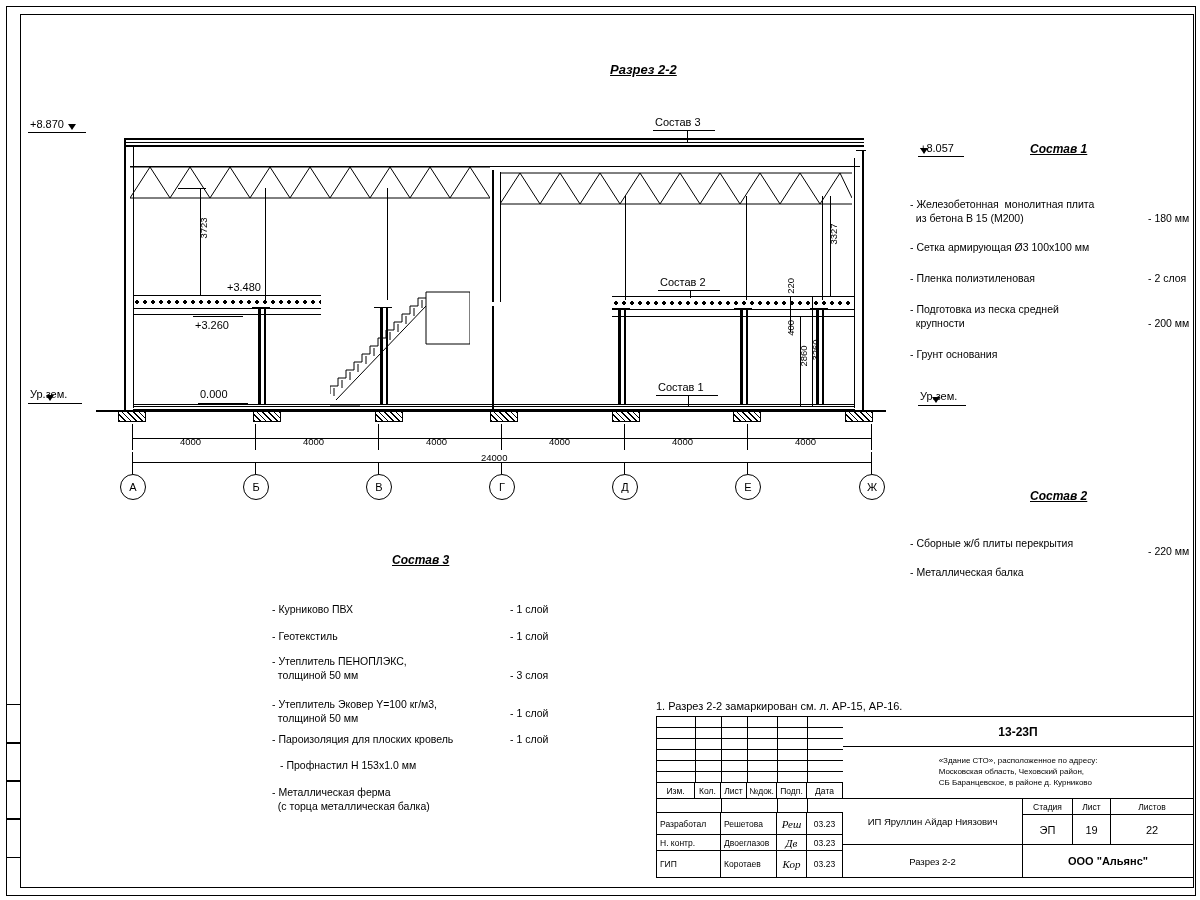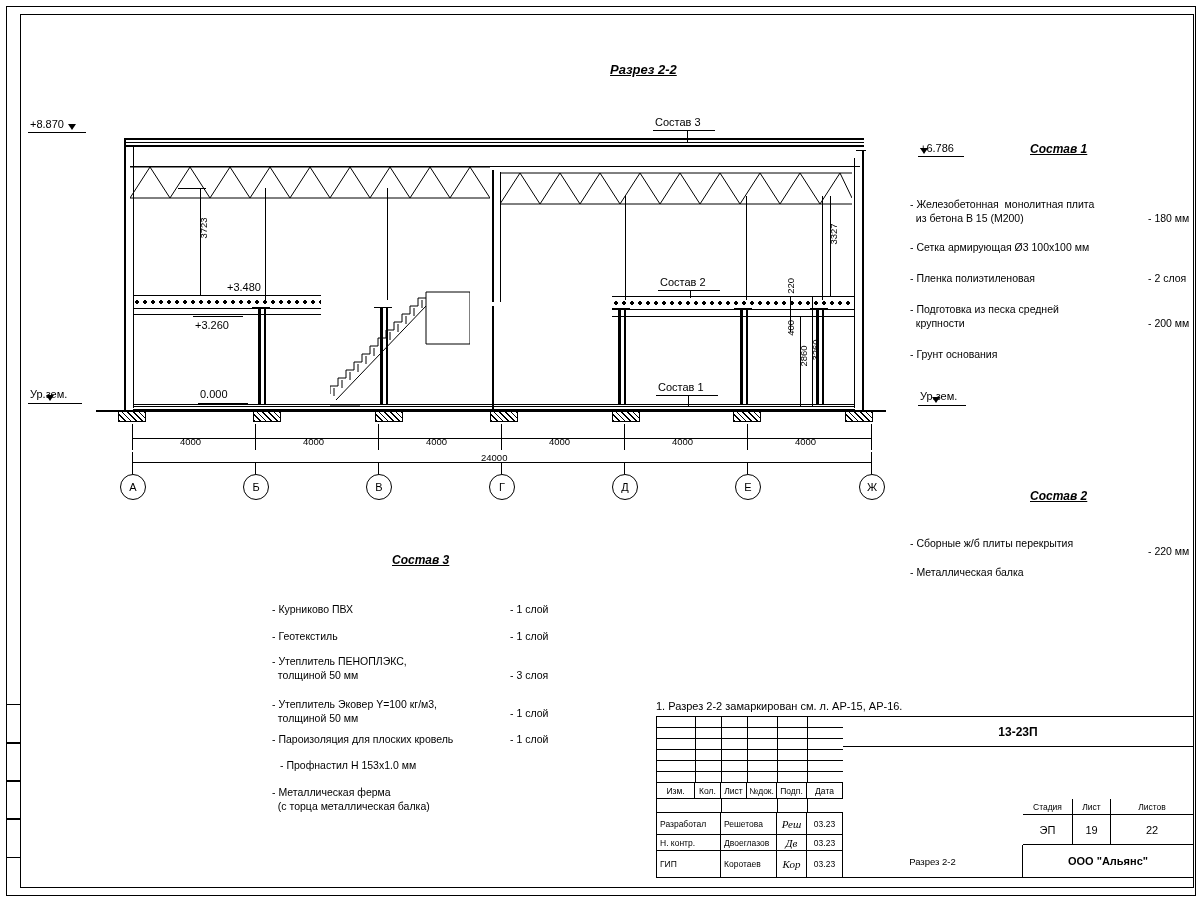--- a/index.html
+++ b/index.html
@@ -173,7 +173,7 @@
     <div class="ln h1" style="left:28px; top:132px; width:58px;"></div>
     <div class="arrow-dn" style="left:68px; top:124px;"></div>
 
-    <div class="t" style="left:920px; top:142px;">+6.786</div>
+    <div class="t" style="left:920px; top:142px;">+8.057</div>
     <div class="ln h1" style="left:918px; top:156px; width:46px;"></div>
     <div class="arrow-dn" style="left:920px; top:148px;"></div>
 

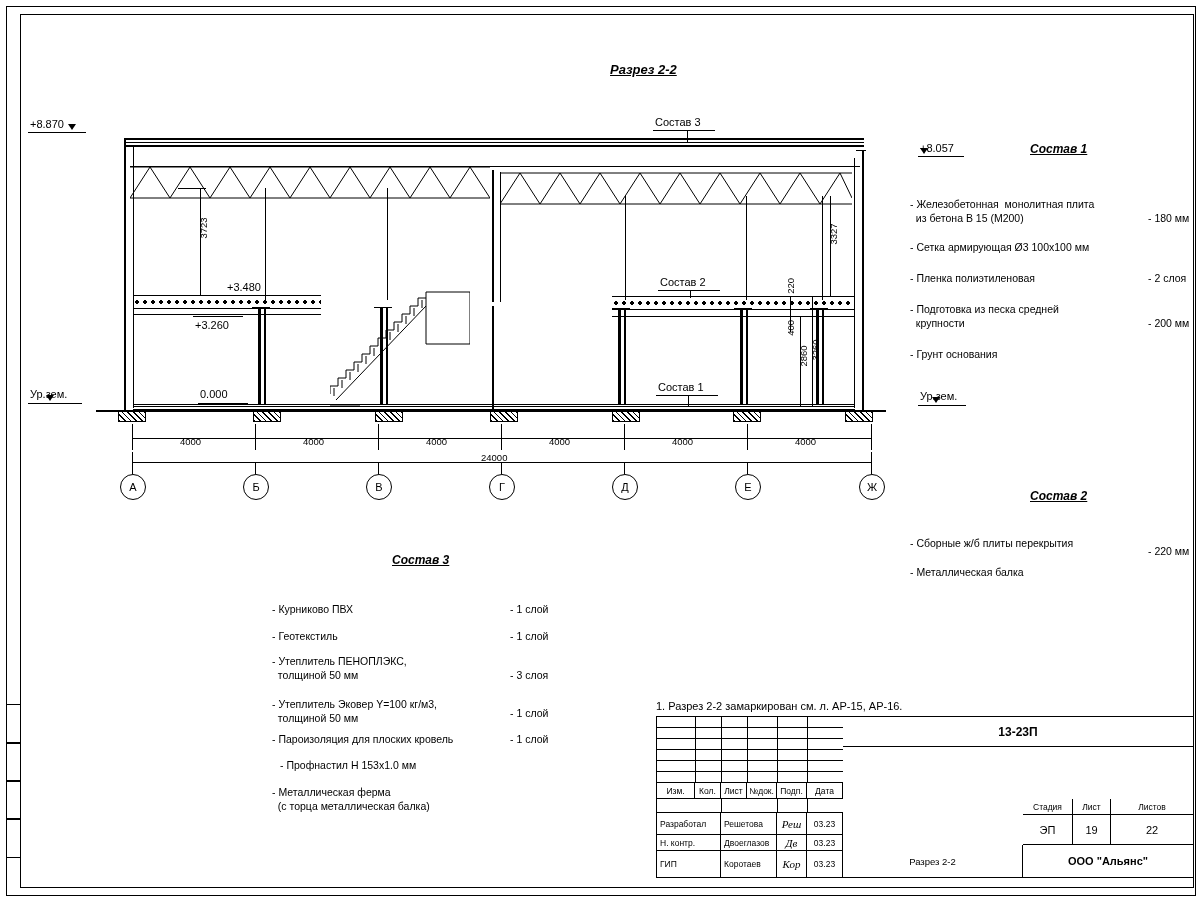--- a/index.html
+++ b/index.html
@@ -361,6 +361,9 @@
 
     <div class="cell" style="left:186px; top:0; width:350px; height:30px; font-size:12px; font-weight:bold; border-right:none;">13-23П</div>
 
+    <div class="cell nr" style="left:186px; top:30px; width:350px; height:52px; font-size:8px; white-space:pre; line-height:1.35;">«Здание СТО», расположенное по адресу:
+Московская область, Чеховский район,
+СБ Баранцевское, в районе д. Курниково</div>
 
     <div class="cell nb" style="left:186px; top:128px; width:180px; height:32px; font-size:9.5px;">Разрез 2-2</div>
 

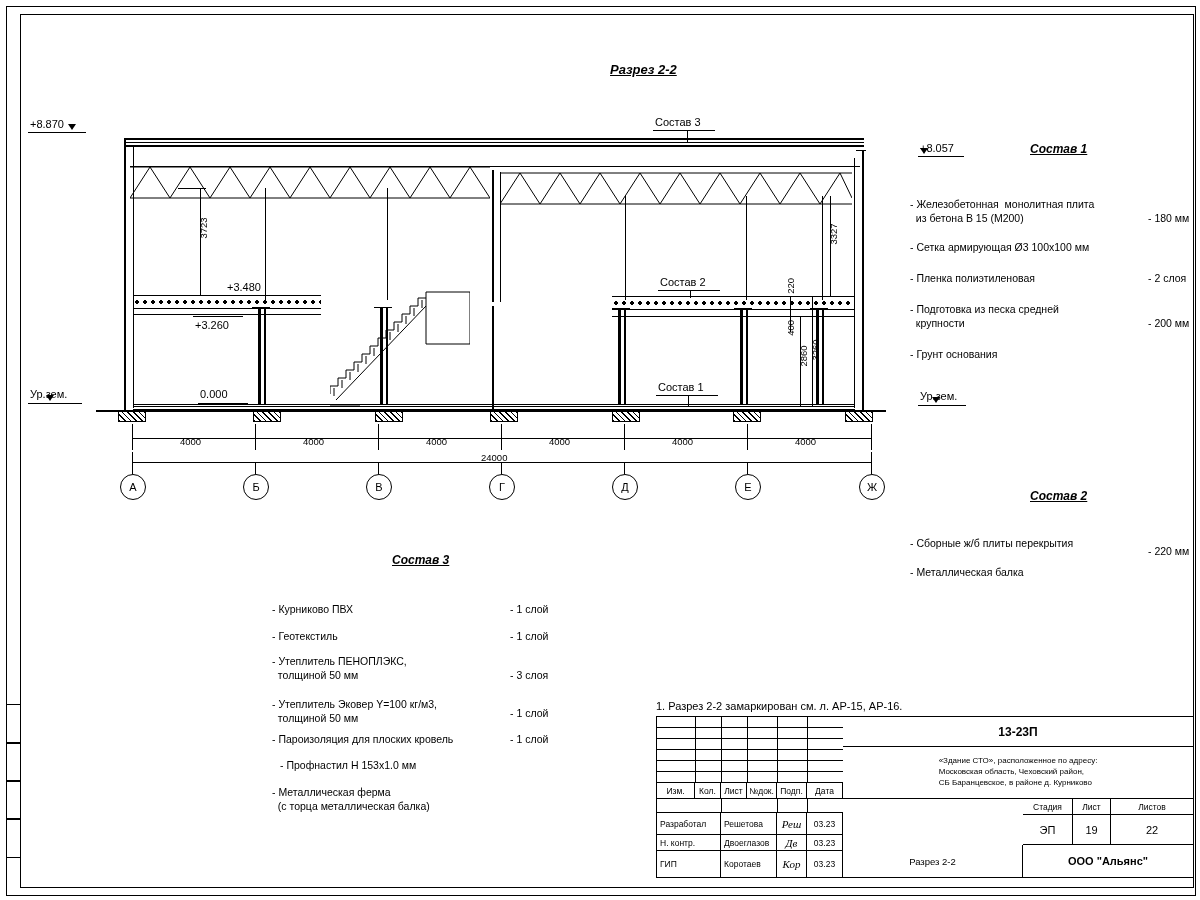--- a/index.html
+++ b/index.html
@@ -365,6 +365,7 @@
 Московская область, Чеховский район,
 СБ Баранцевское, в районе д. Курниково</div>
 
+    <div class="cell" style="left:186px; top:82px; width:180px; height:46px; font-size:9.5px;">ИП Яруллин Айдар Ниязович</div>
     <div class="cell nb" style="left:186px; top:128px; width:180px; height:32px; font-size:9.5px;">Разрез 2-2</div>
 
     <div class="cell" style="left:366px; top:82px; width:50px; height:16px;">Стадия</div>

